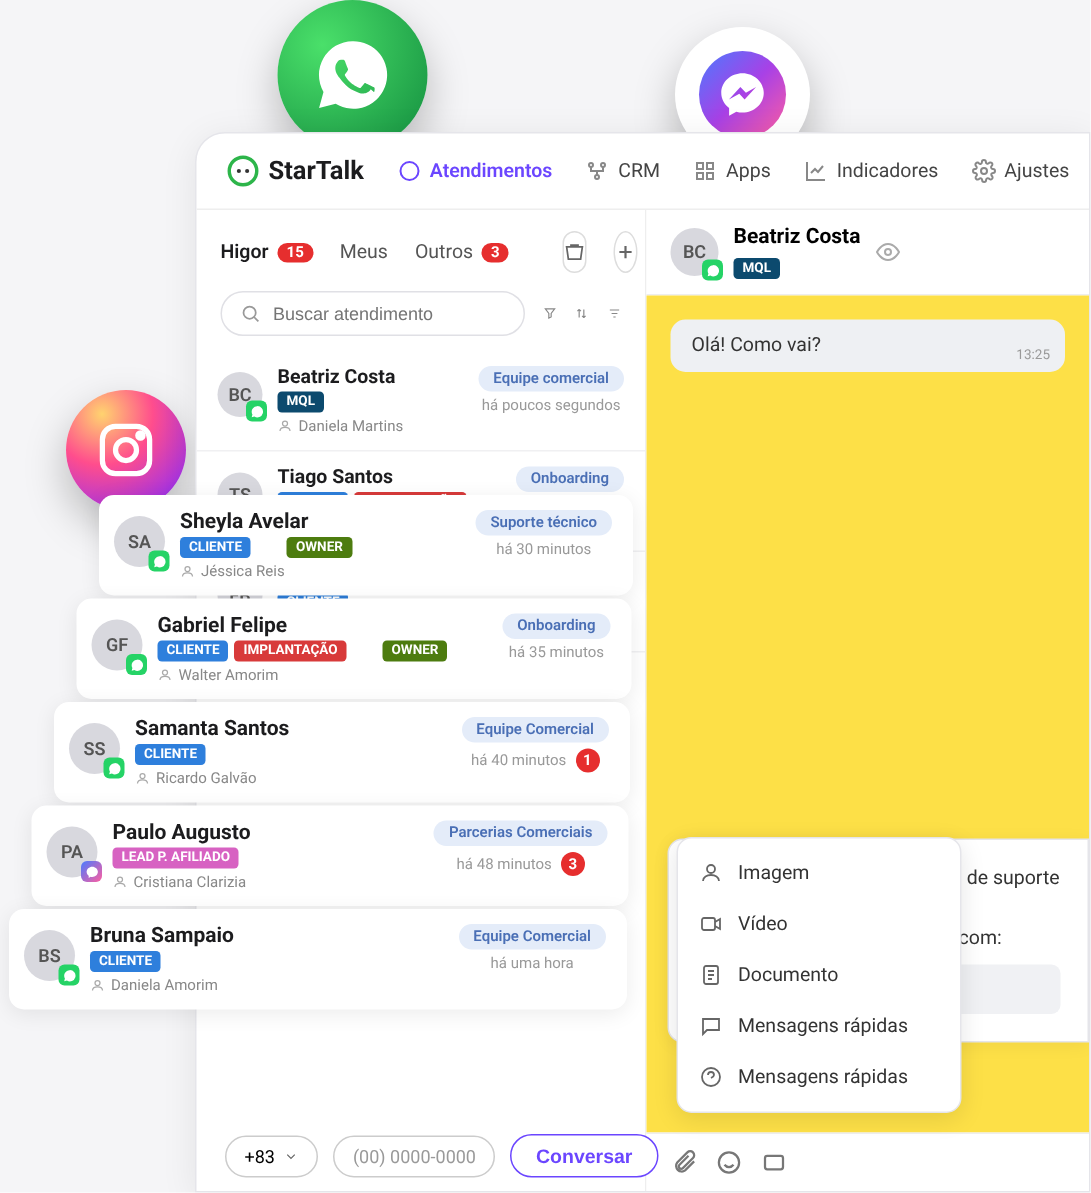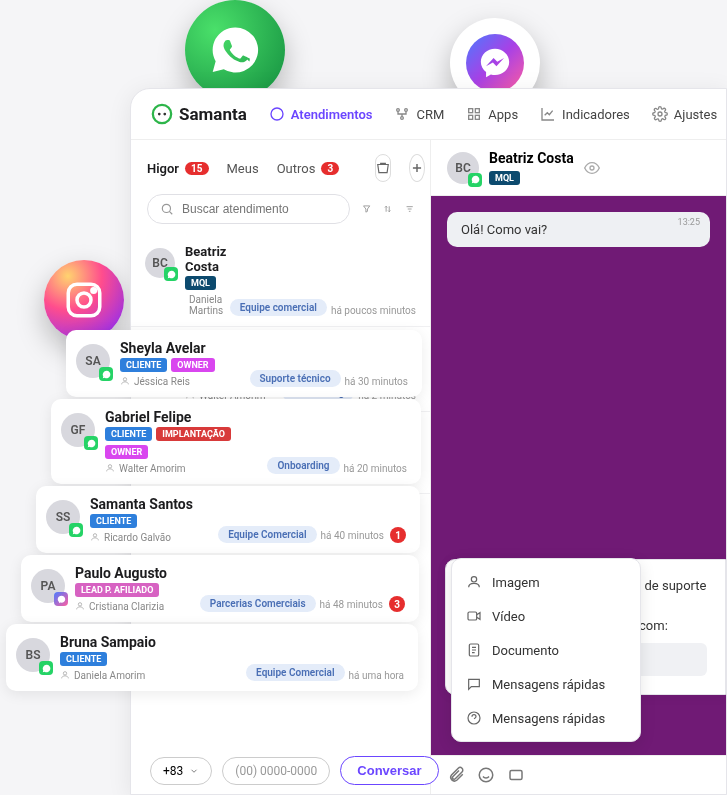--- a/index.html
+++ b/index.html
@@ -133,7 +133,7 @@
           <circle cx="9" cy="12" r="1.5" fill="#333"></circle>
           <circle cx="15" cy="12" r="1.5" fill="#333"></circle>
         </svg>
-      <span class="logo-text">Samanta</span>
+      <span class="logo-text">StarTalk</span>
     </div>
     <div class="nav-item active">
       <svg class="ico" viewBox="0 0 24 24" fill="none" stroke="currentColor" stroke-width="2">

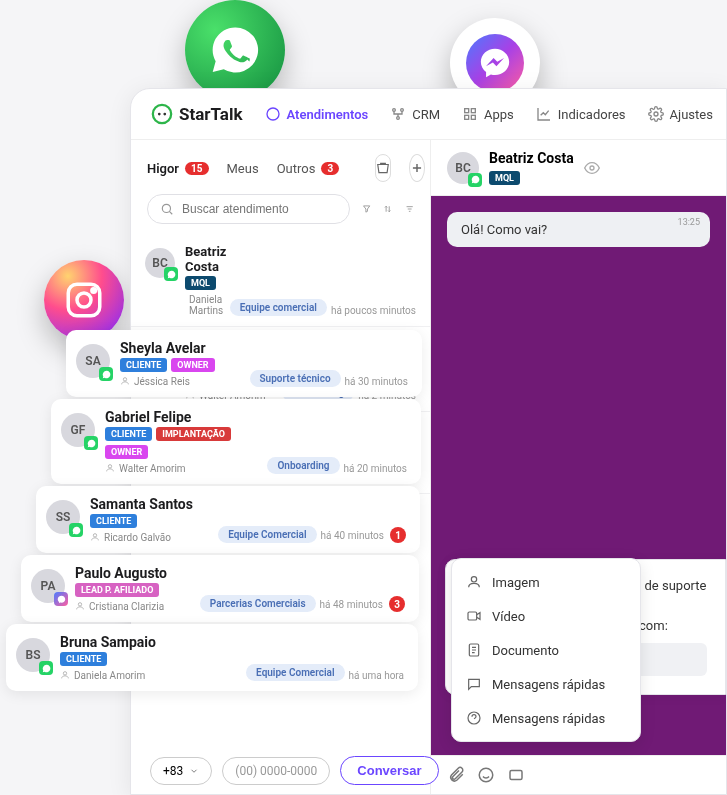--- a/index.html
+++ b/index.html
@@ -47,7 +47,7 @@
 .tag-lead { background: #d762c2; }
 .eye-ico { color: #aaa; width: 16px; }
 
-.chat-body { flex: 1; padding: 16px; background: #701a75; position: relative; }
+.chat-body { flex: 1; padding: 16px; background: #fde047; position: relative; }
 .msg-bubble { background: #eef0f3; border-radius: 10px; padding: 10px 14px; font-size: 13px; color: #333; max-width: 280px; position: relative; }
 .msg-time { position: absolute; right: 10px; bottom: 20px; font-size: 9px; color: #999; }
 

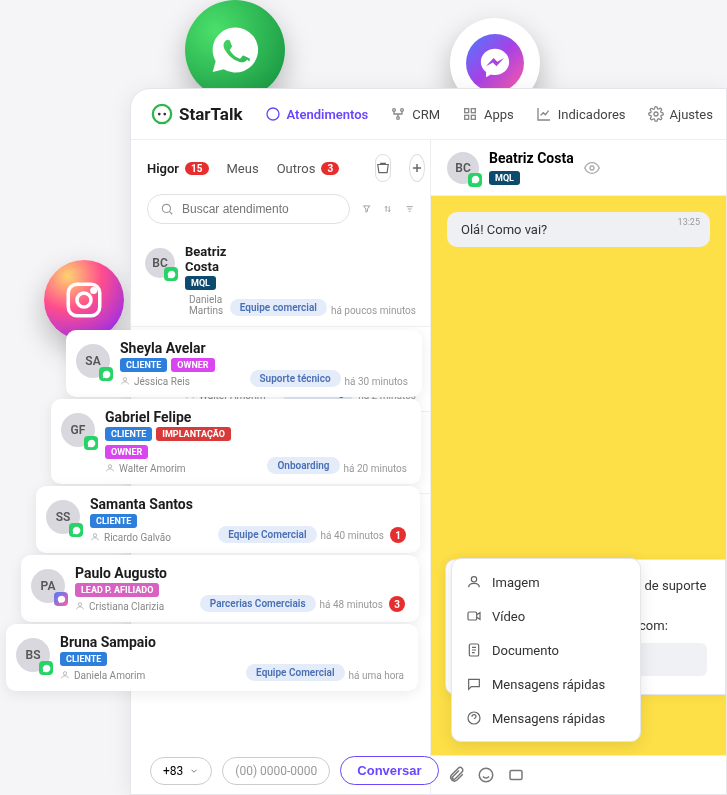--- a/index.html
+++ b/index.html
@@ -49,7 +49,7 @@
 
 .chat-body { flex: 1; padding: 16px; background: #fde047; position: relative; }
 .msg-bubble { background: #eef0f3; border-radius: 10px; padding: 10px 14px; font-size: 13px; color: #333; max-width: 280px; position: relative; }
-.msg-time { position: absolute; right: 10px; bottom: 20px; font-size: 9px; color: #999; }
+.msg-time { position: absolute; right: 10px; bottom: 6px; font-size: 9px; color: #999; }
 
 .reply-panel { position: absolute; bottom: 60px; left: 14px; right: 0; background: #fff; border: 1px solid #e5e5ea; border-radius: 10px 0 0 10px; padding: 18px; box-shadow: 0 2px 12px rgba(0,0,0,0.05); }
 .reply-panel p { font-size: 13px; color: #333; margin-bottom: 10px; }

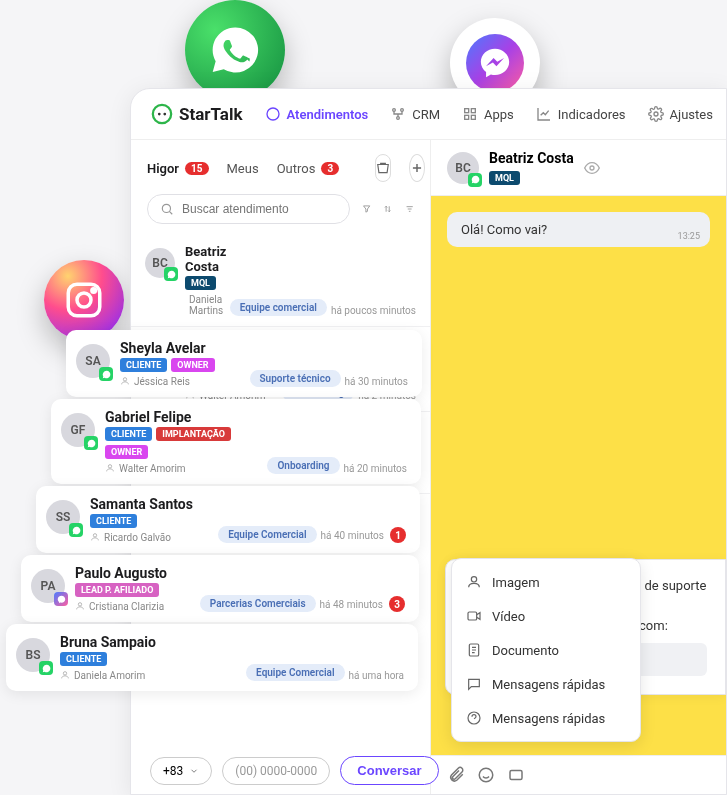--- a/index.html
+++ b/index.html
@@ -82,7 +82,7 @@
 .convo-name { font-weight: 700; font-size: 14px; color: #1c1c1e; }
 .convo-tags { display: flex; gap: 4px; margin-top: 2px; flex-wrap: wrap; }
 .convo-sub { display: flex; align-items: flex-start; gap: 4px; font-size: 10px; color: #888; margin-top: 4px; }
-.convo-side { display: flex; flex-direction: row; align-items: flex-end; gap: 4px; }
+.convo-side { display: flex; flex-direction: column; align-items: center; gap: 4px; }
 .cat-pill { background: #e4ecf9; color: #4a6fb5; font-size: 10px; font-weight: 600; padding: 3px 10px; border-radius: 11px; white-space: nowrap; }
 .time-txt { font-size: 10px; color: #999; }
 .count-badge { background: #e62e2e; color: #fff; width: 16px; height: 16px; border-radius: 50%; font-size: 10px; font-weight: 700; display: flex; align-items: center; justify-content: center; }

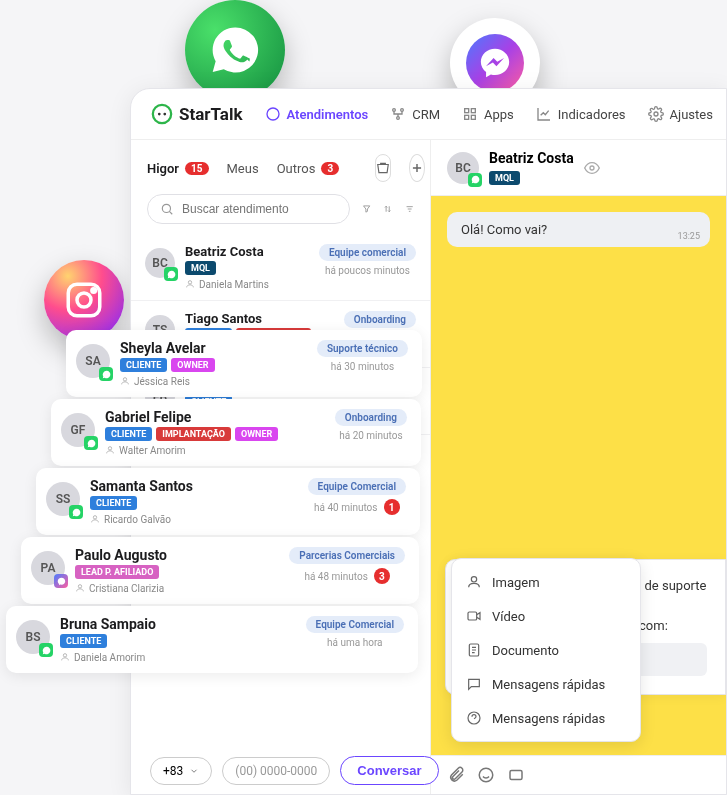--- a/index.html
+++ b/index.html
@@ -242,7 +242,7 @@
       </div>
       <div class="convo-side">
         <div class="cat-pill">Equipe comercial</div>
-        <div class="time-txt">há poucos minutos</div>
+        <div class="time-txt">há poucos segundos</div>
       </div>
     </div>
     <div class="list-item">

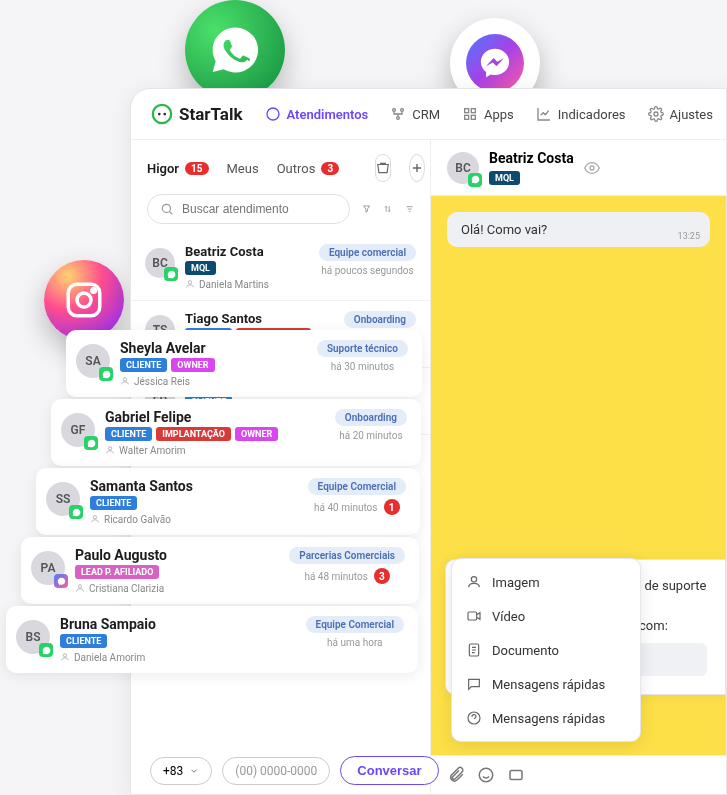--- a/index.html
+++ b/index.html
@@ -43,7 +43,7 @@
 .tag-mql { background: #0c4a6e; }
 .tag-cliente { background: #2e7fdc; }
 .tag-implant { background: #d83a3a; }
-.tag-owner { background: #d946ef; }
+.tag-owner { background: #4d7c0f; margin-left: 20px; }
 .tag-lead { background: #d762c2; }
 .eye-ico { color: #aaa; width: 16px; }
 

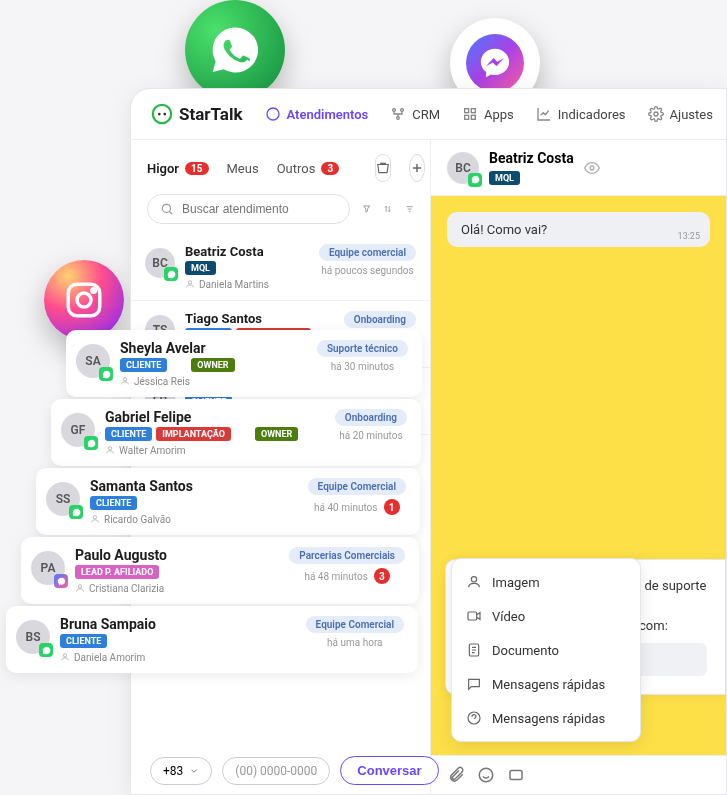--- a/index.html
+++ b/index.html
@@ -422,7 +422,7 @@
       <div class="convo-side">
         <div class="cat-pill">Onboarding</div>
         <div class="side-row">
-          <div class="time-txt">há 20 minutos</div>
+          <div class="time-txt">há 35 minutos</div>
         </div>
       </div>
     </div>

